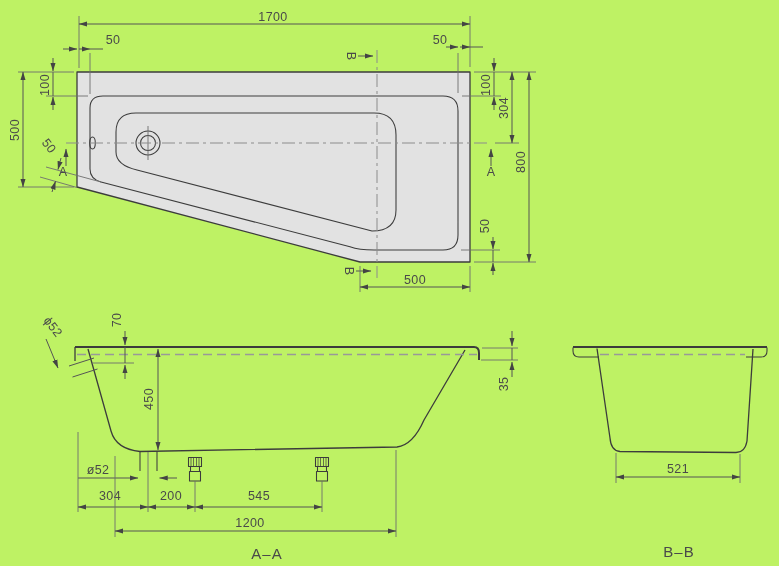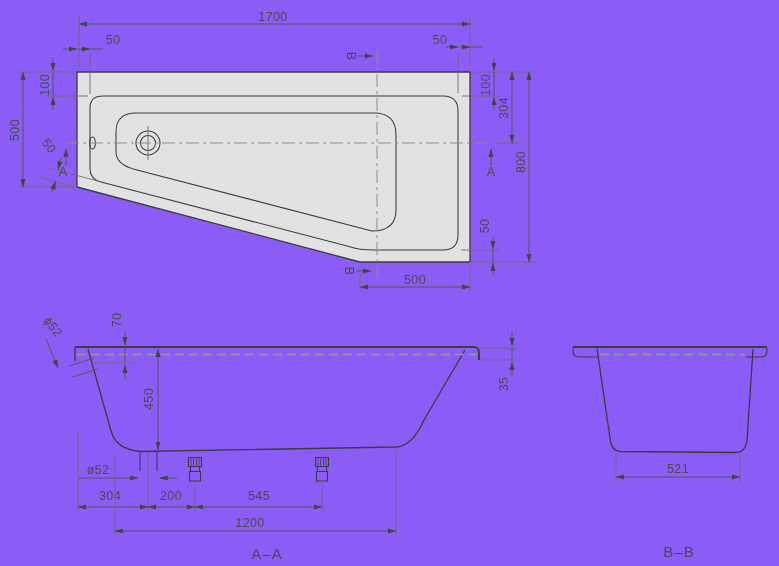--- a/index.html
+++ b/index.html
@@ -3,7 +3,7 @@
 <meta charset="utf-8">
 <style>
   html,body{margin:0;padding:0;background:#ffffff;}
-  #canvas{position:relative;width:779px;height:566px;background:#8b5cf6;overflow:hidden;
+  #canvas{position:relative;width:779px;height:566px;background:#bef264;overflow:hidden;
           font-family:"Liberation Sans", sans-serif;}
   svg{position:absolute;left:0;top:0;}
   .outline{stroke:#3c3c3c;stroke-width:1.3;fill:none;stroke-linejoin:round;}

